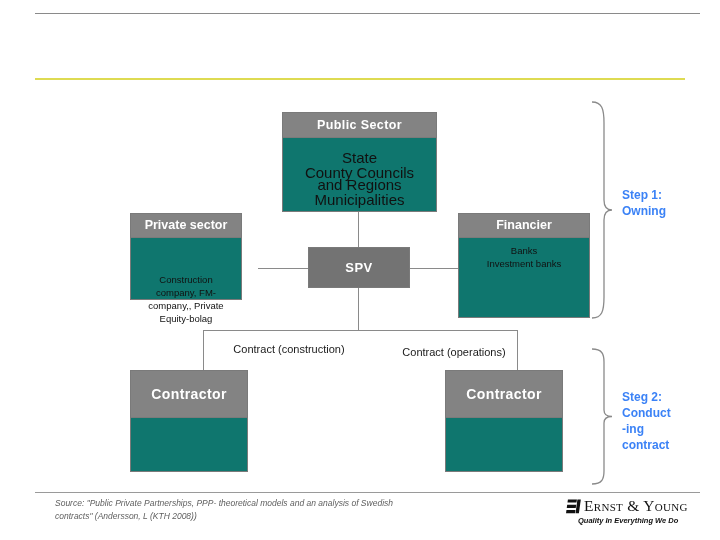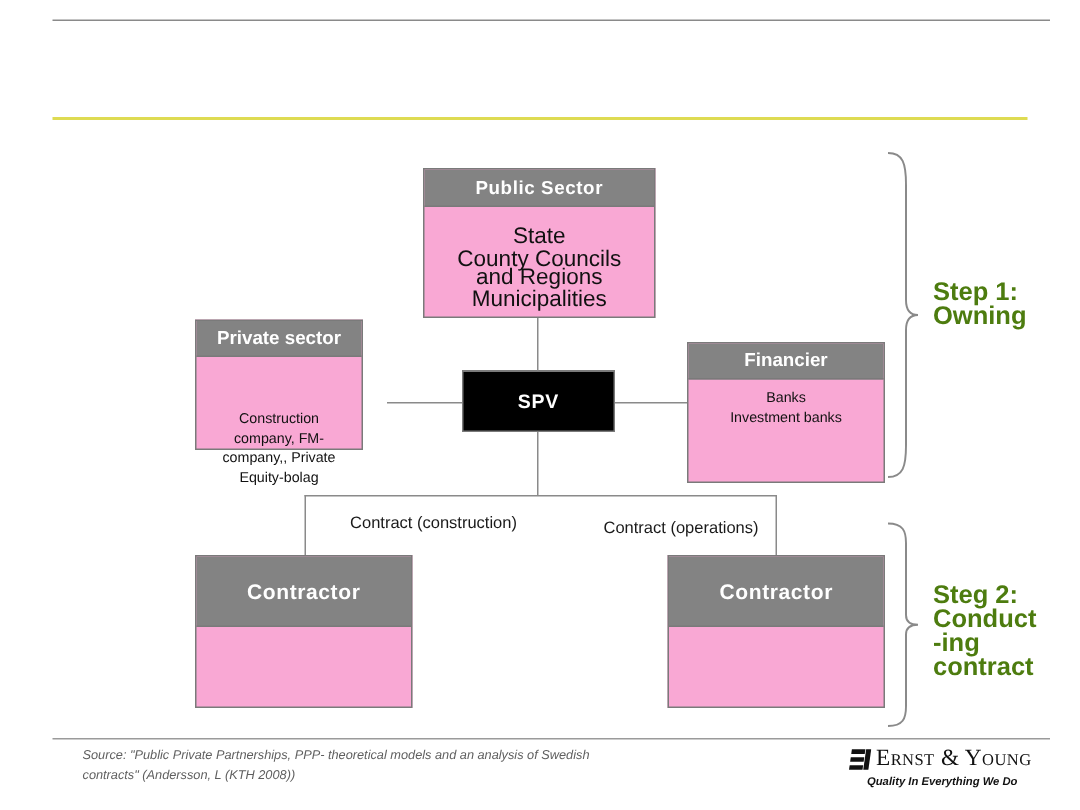--- a/index.html
+++ b/index.html
@@ -20,7 +20,7 @@
     font-size: 22px; font-weight: bold; color: #000000;
   }
 
-  .box { position: absolute; background: #f9a8d4; border: 1px solid #7a7a7a; box-sizing: border-box; }
+  .box { position: absolute; background: #0f766e; border: 1px solid #7a7a7a; box-sizing: border-box; }
   .box-header {
     background: #838383; color: #ffffff; font-weight: bold;
     text-align: center; border-bottom: 1px solid #7a7a7a; box-sizing: border-box;

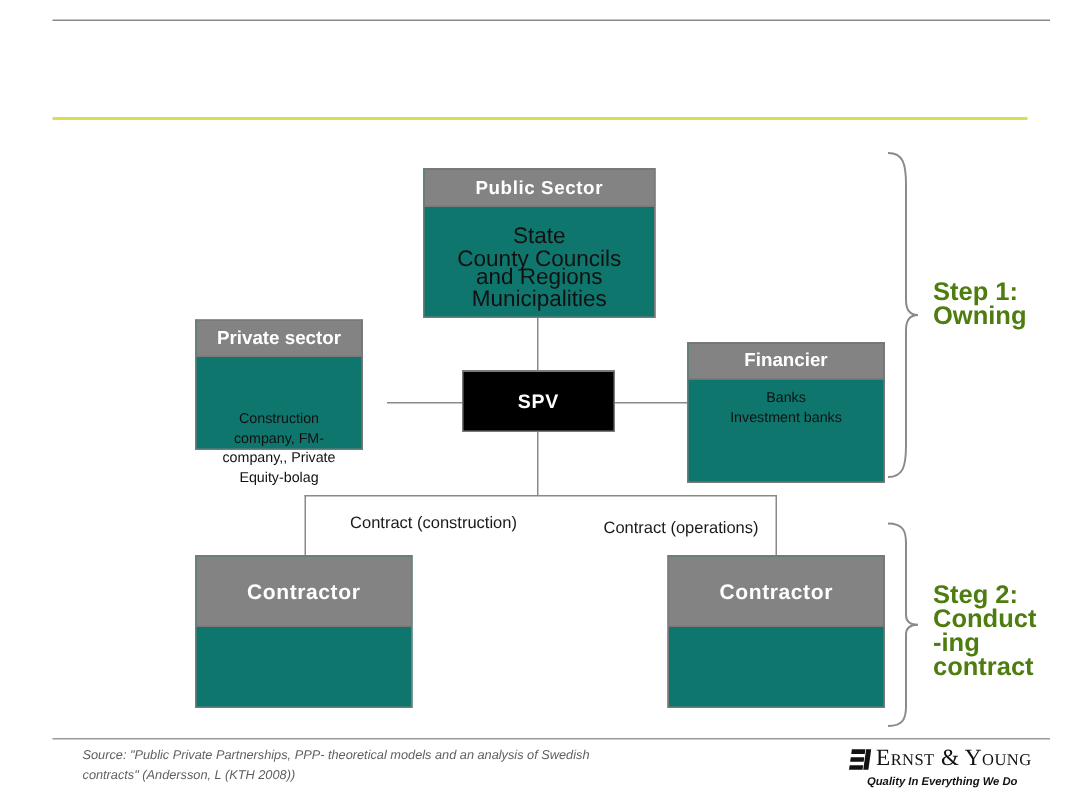--- a/index.html
+++ b/index.html
@@ -71,7 +71,7 @@
 
   .step-label {
     position: absolute; left: 622px;
-    font-size: 17px; font-weight: bold; color: #4d7c0f; line-height: 16px;
+    font-size: 12px; font-weight: bold; color: #3b82f6; line-height: 16px;
   }
   #step1-label { top: 187px; }
   #step2-label { top: 389px; }

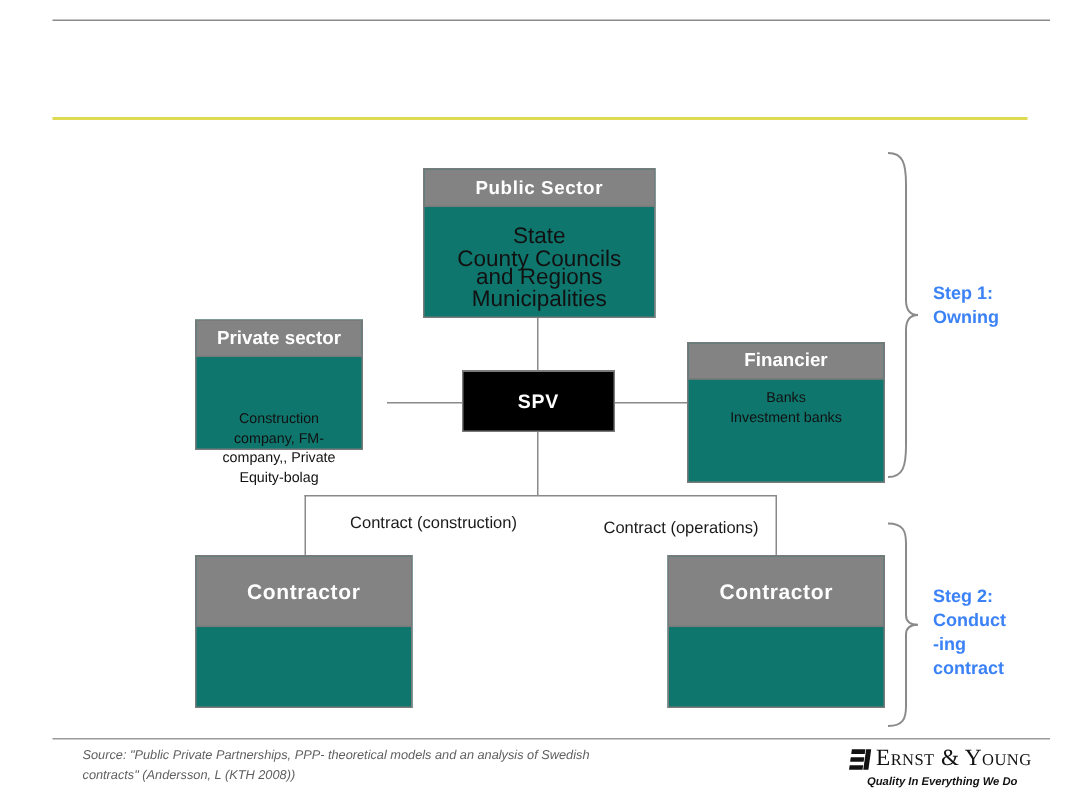--- a/index.html
+++ b/index.html
@@ -36,7 +36,7 @@
   #private-sector .box-header { height: 24px; line-height: 23px; font-size: 12.5px; }
   #private-sector .box-body   { padding: 3px 9px 0 9px; font-size: 9.5px; line-height: 13px; margin-top: 32px; }
 
-  #financier { left: 458px; top: 213px; width: 132px; height: 94px; margin-top: 15px; }
+  #financier { left: 458px; top: 213px; width: 132px; height: 105px; }
   #financier .box-header { height: 24px; line-height: 23px; font-size: 12.5px; }
   #financier .box-body   { padding-top: 6px; font-size: 9.5px; line-height: 13px; }
 

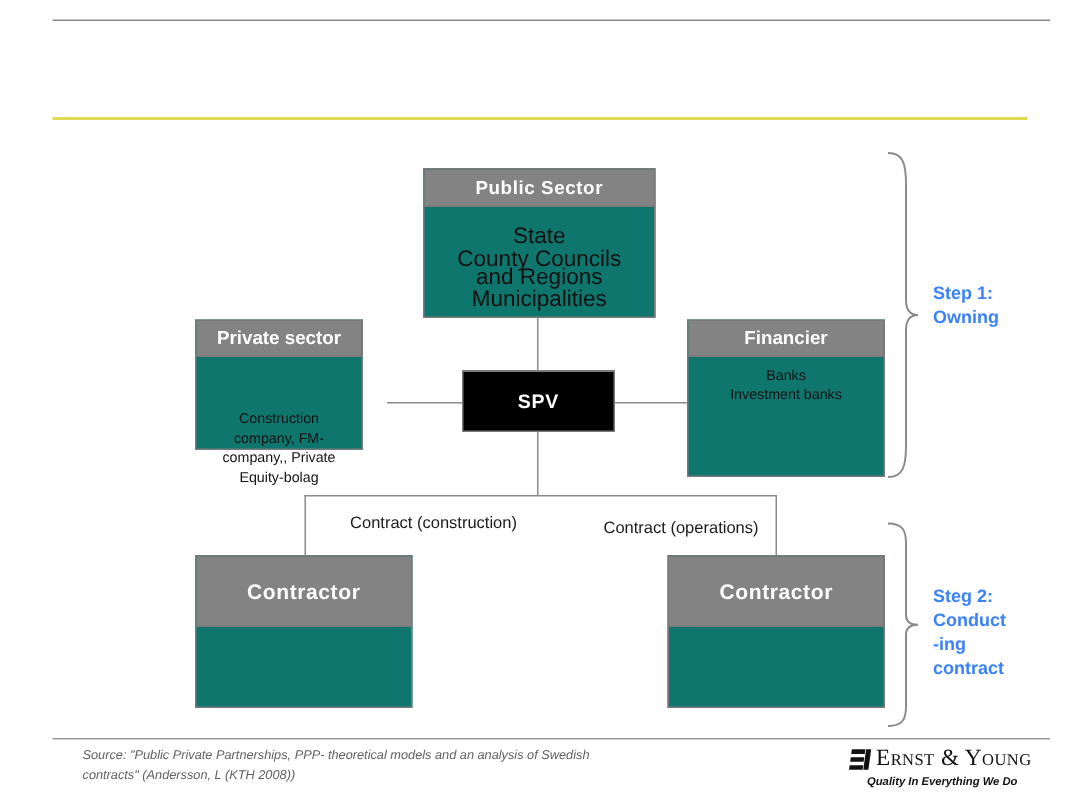--- a/index.html
+++ b/index.html
@@ -42,7 +42,7 @@
 
   #spv-box {
     position: absolute; left: 308px; top: 247px; width: 102px; height: 41px;
-    background: #000000; border: 1px solid #7a7a7a; box-sizing: border-box;
+    background: #737373; border: 1px solid #7a7a7a; box-sizing: border-box;
     color: #ffffff; font-weight: bold; font-size: 13px; text-align: center; line-height: 39px;
     letter-spacing: .5px;
   }

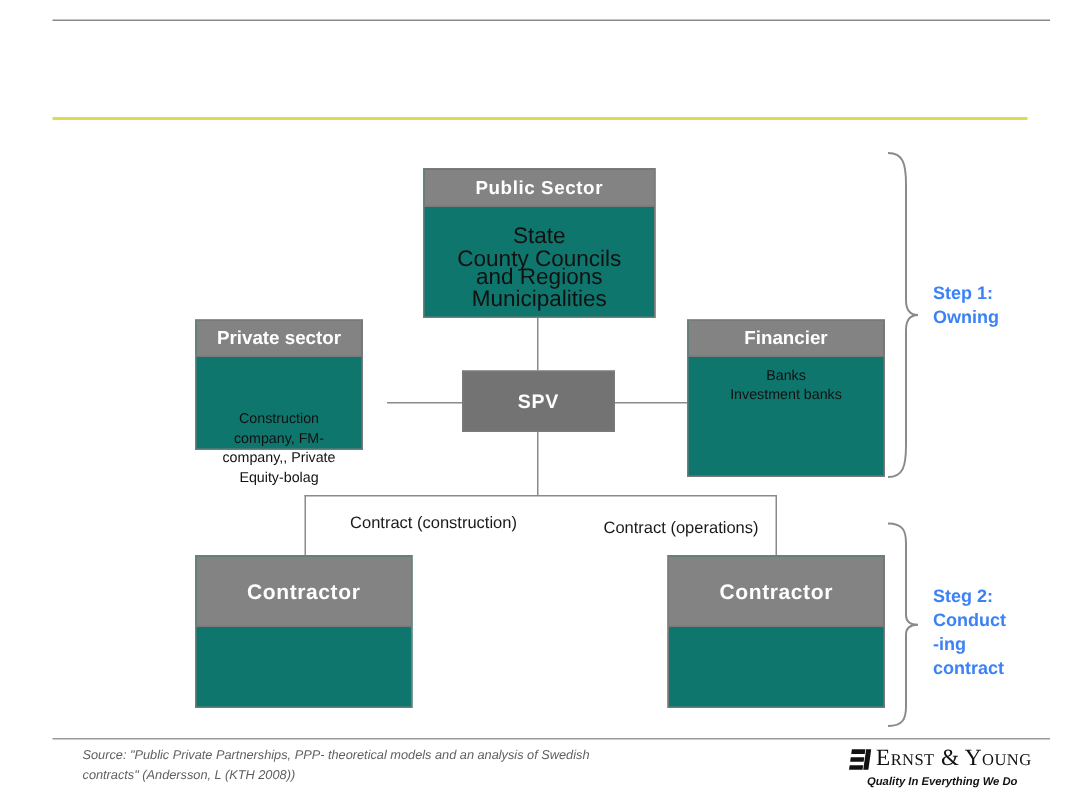--- a/index.html
+++ b/index.html
@@ -47,7 +47,7 @@
     letter-spacing: .5px;
   }
 
-  .contractor { position: absolute; width: 145px; height: 102px; }
+  .contractor { position: absolute; width: 118px; height: 102px; }
   #contractor-left  { left: 130px; top: 370px; }
   #contractor-right { left: 445px; top: 370px; }
   .contractor .box-header { height: 47px; line-height: 46px; font-size: 14px; letter-spacing: .4px; }

